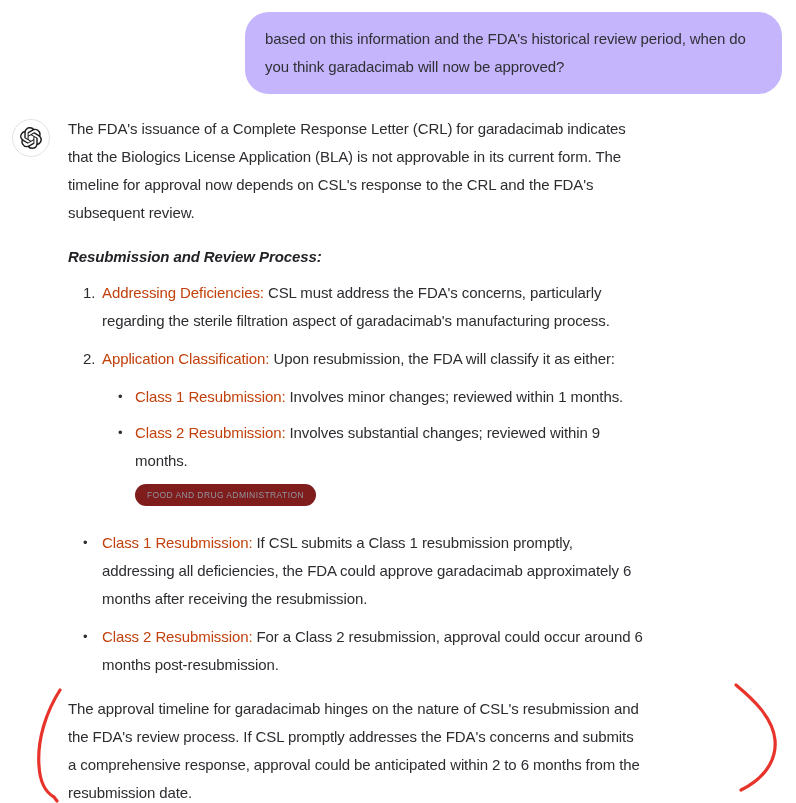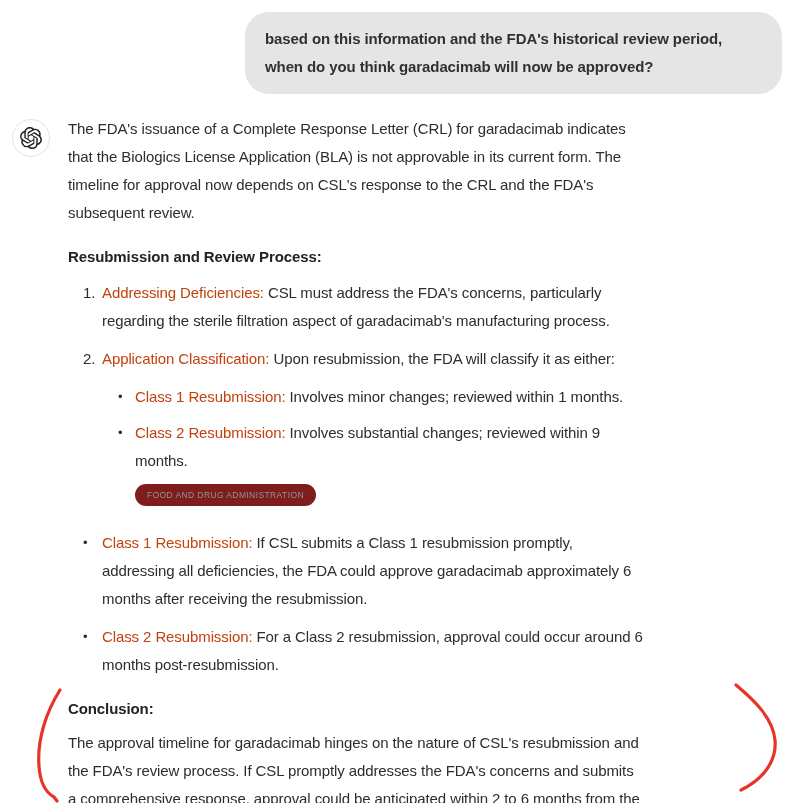--- a/index.html
+++ b/index.html
@@ -14,10 +14,9 @@
   .user-bubble{
     position:absolute;top:12px;right:14px;
     max-width:537px;box-sizing:border-box;
-    background:#e5e5e5;border-radius:24px;
+    background:#c4b5fd;border-radius:24px;
     padding:13px 20px;
     color:#303035;
-    font-weight:bold;
   }
   
   .assistant{position:absolute;top:115px;left:0;width:660px;}

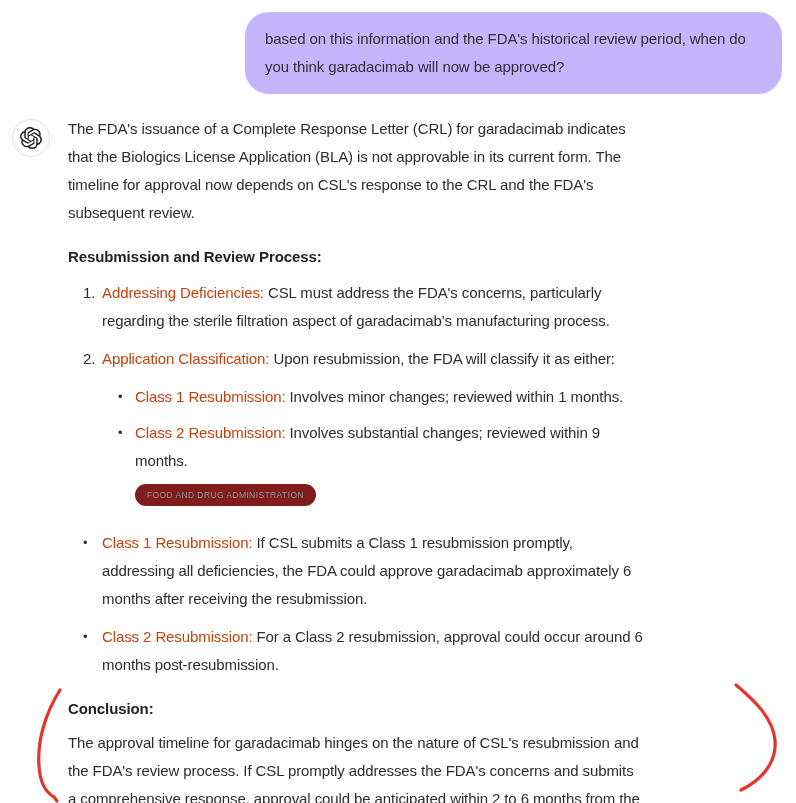--- a/index.html
+++ b/index.html
@@ -28,7 +28,7 @@
   .avatar svg{width:22px;height:22px;fill:#1f1f1f;}
   .content{margin-left:68px;margin-right:16px;}
   .content p{margin:0 0 16px 0;}
-  .heading{font-weight:700;color:#222227;margin:0 0 8px 0;}
+  .heading{font-weight:700;color:#222227;margin:0 0 8px 0;font-style:italic;}
   
   .oli{display:flex;margin-bottom:10px;}
   .oli:last-child{margin-bottom:6px;}

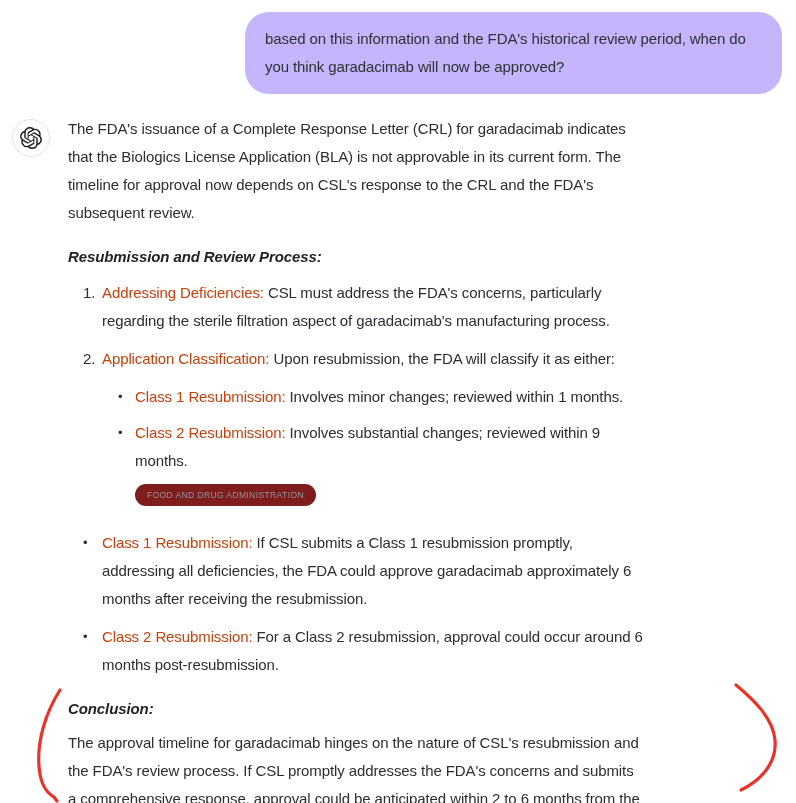--- a/index.html
+++ b/index.html
@@ -130,7 +130,6 @@
       </div>
     </div>
 
-    <div class="heading" style="margin-bottom:6px;">Conclusion:</div>
 
     <p class="concl">The approval timeline for garadacimab hinges on the nature of CSL's resubmission and the FDA's review process. If CSL promptly addresses the FDA's concerns and submits a comprehensive response, approval could be anticipated within 2 to 6 months from the resubmission date.</p>
 

